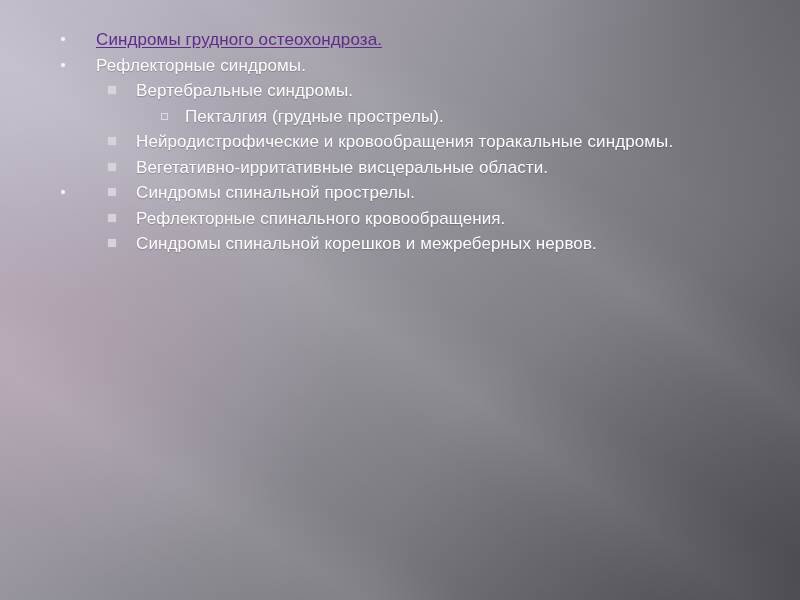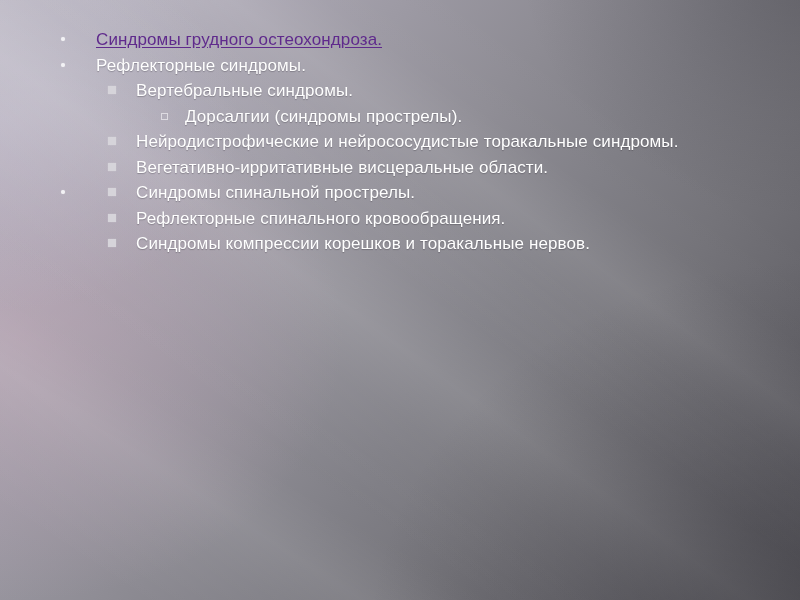--- a/index.html
+++ b/index.html
@@ -229,7 +229,7 @@
 
               <li class="item">
                 <span class="bullet3"></span>
-                <span class="txt">Дорсалгии (синдромы прострелы).</span>
+                <span class="txt">Пекталгия (грудные прострелы).</span>
               </li>
             </ul>
           </li>

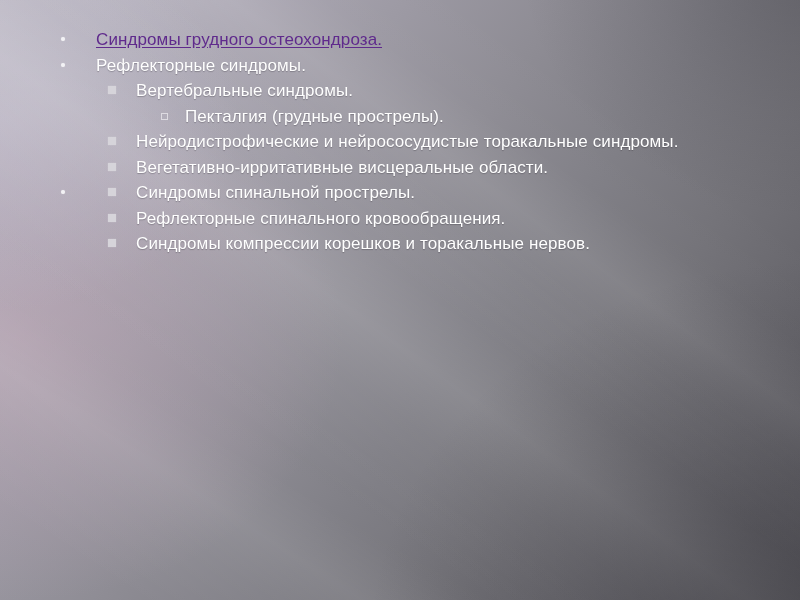--- a/index.html
+++ b/index.html
@@ -237,7 +237,7 @@
 
           <li class="item">
             <span class="bullet2"></span>
-            <span class="txt">Нейродистрофические и нейрососудистые торакальные синдромы.</span>
+            <span class="txt">Нейродистрофические и кровообращения торакальные синдромы.</span>
           </li>
 
           <li class="item">

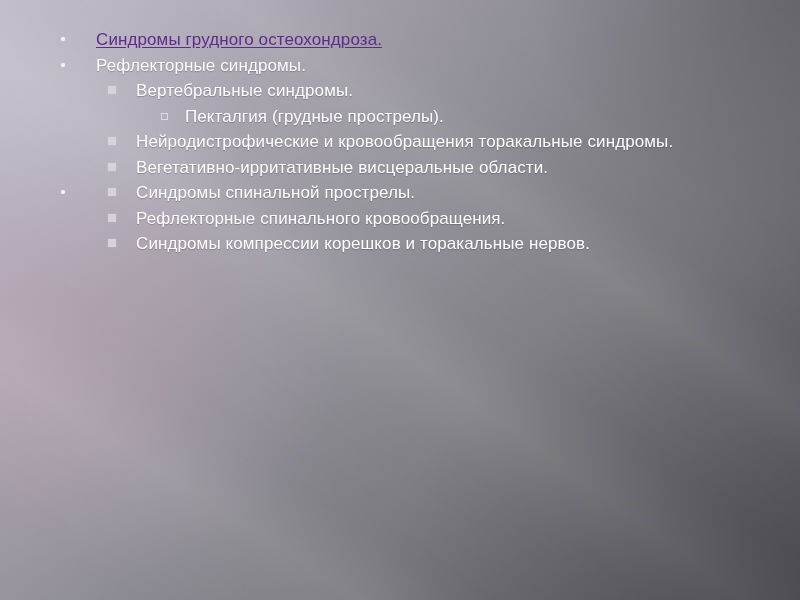--- a/index.html
+++ b/index.html
@@ -266,7 +266,7 @@
 
           <li class="item">
             <span class="bullet2"></span>
-            <span class="txt">Синдромы компрессии корешков и торакальные нервов.</span>
+            <span class="txt">Синдромы спинальной корешков и межреберных нервов.</span>
           </li>
         </ul>
       </li>

